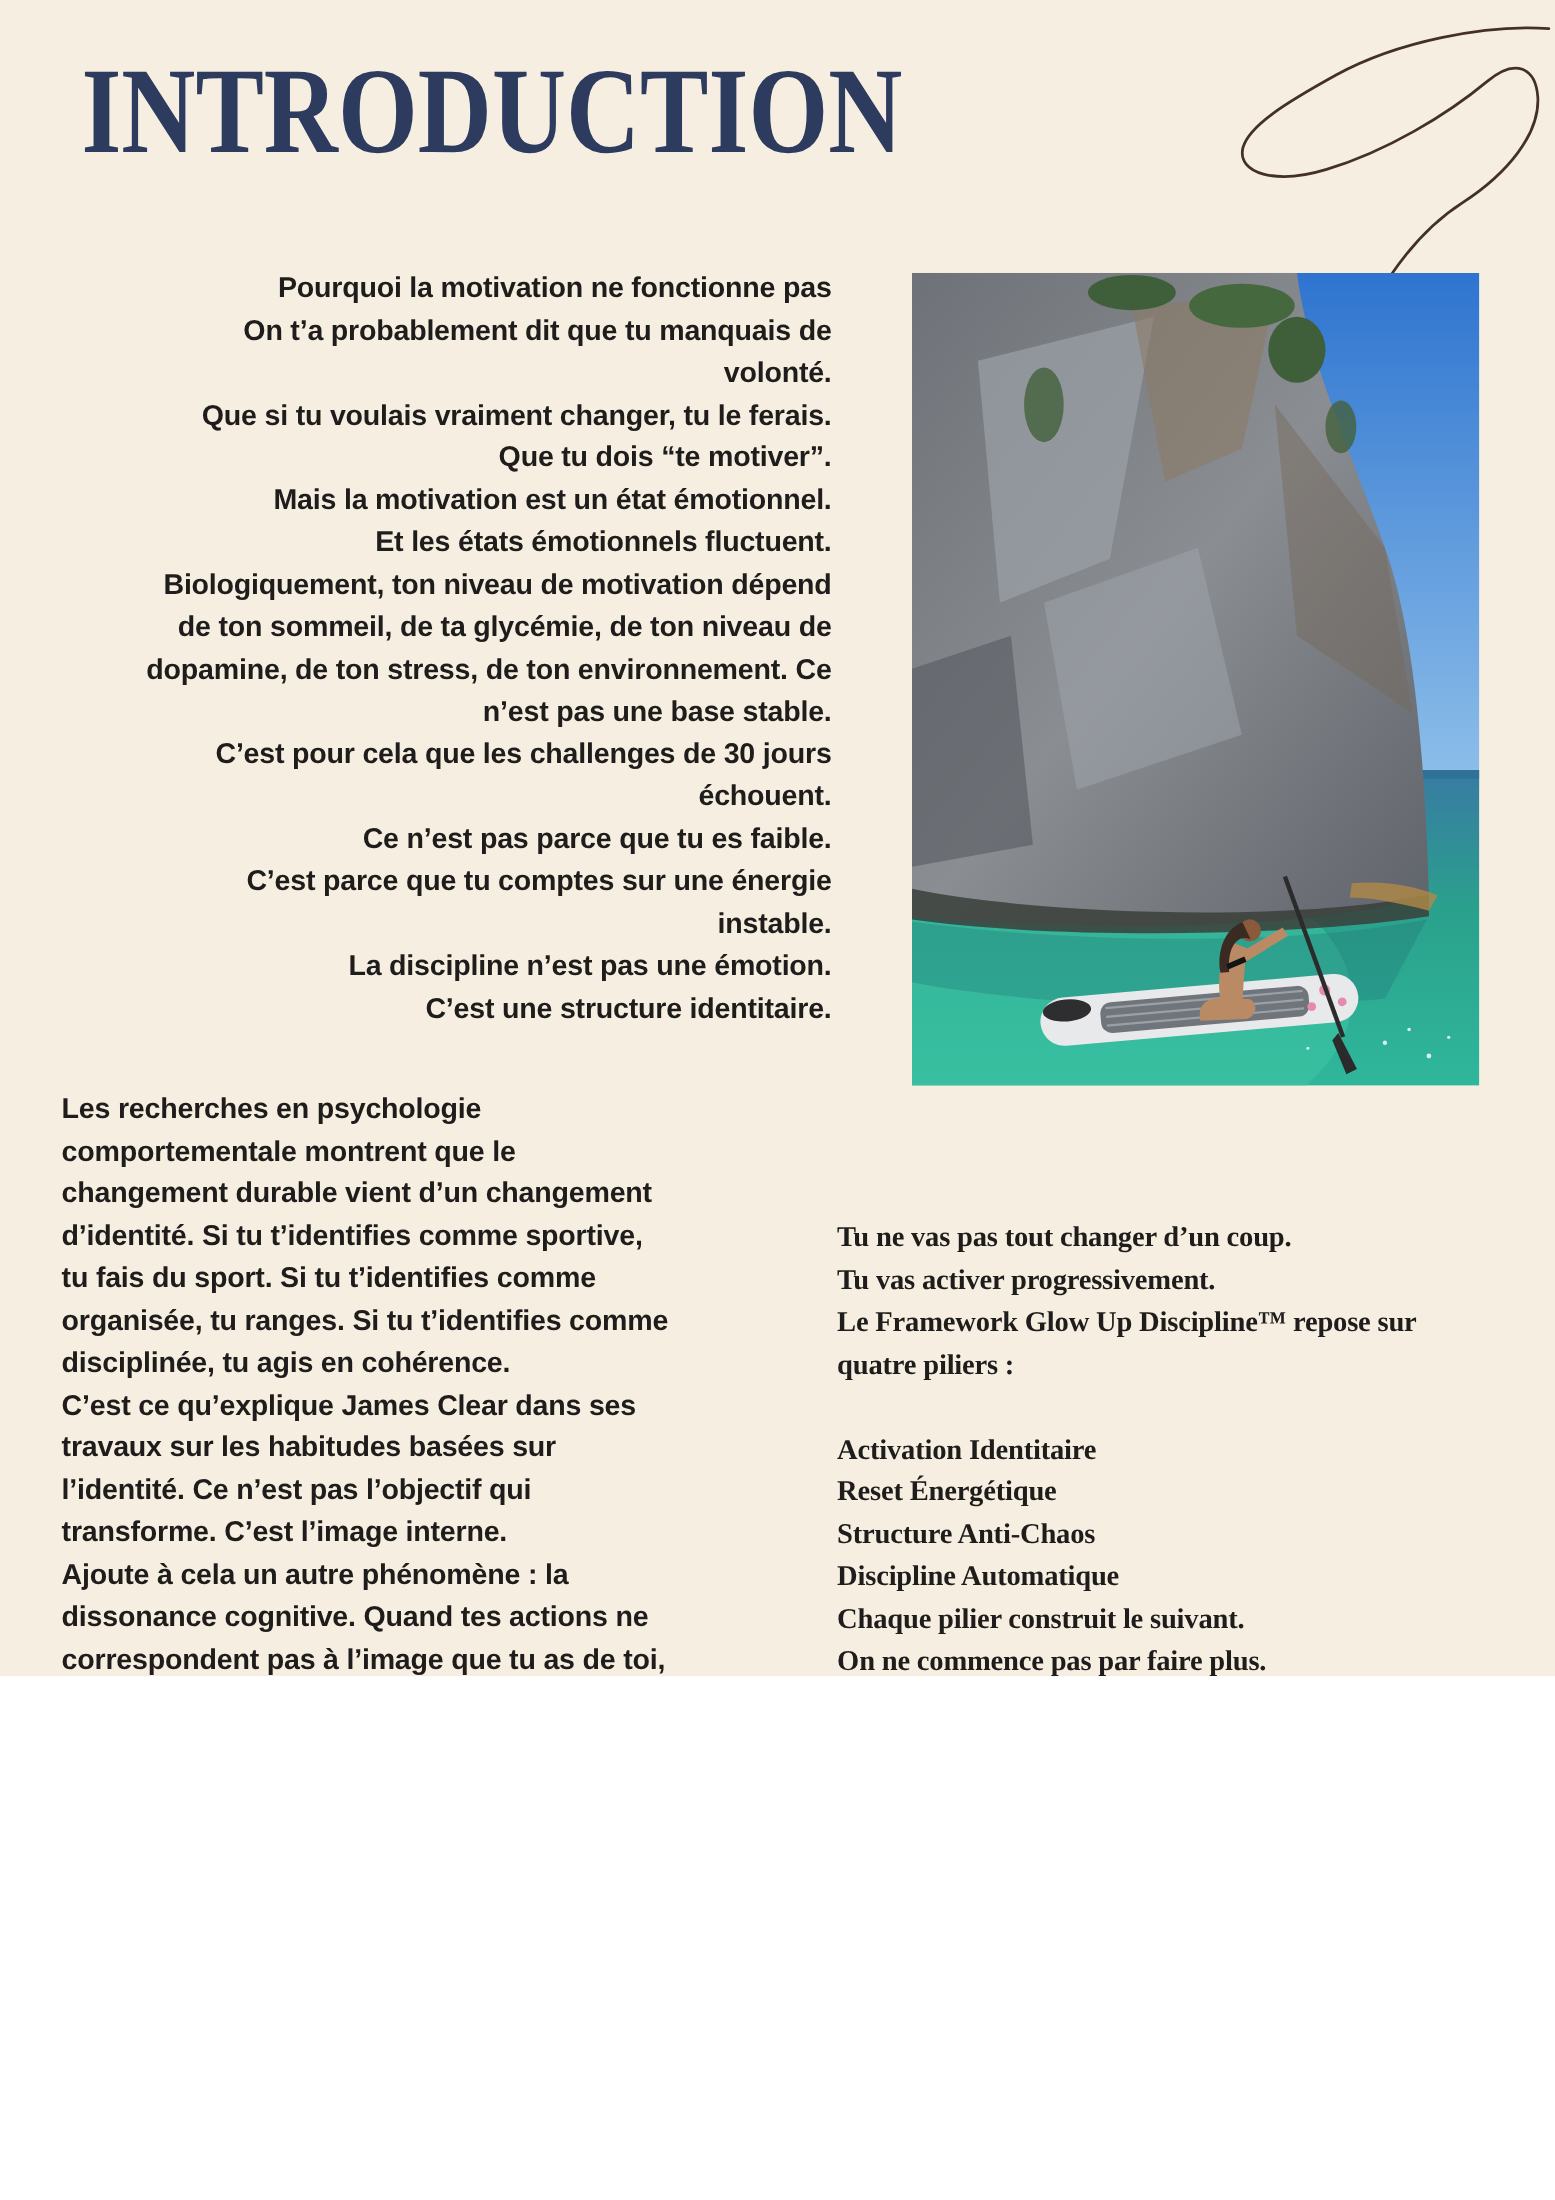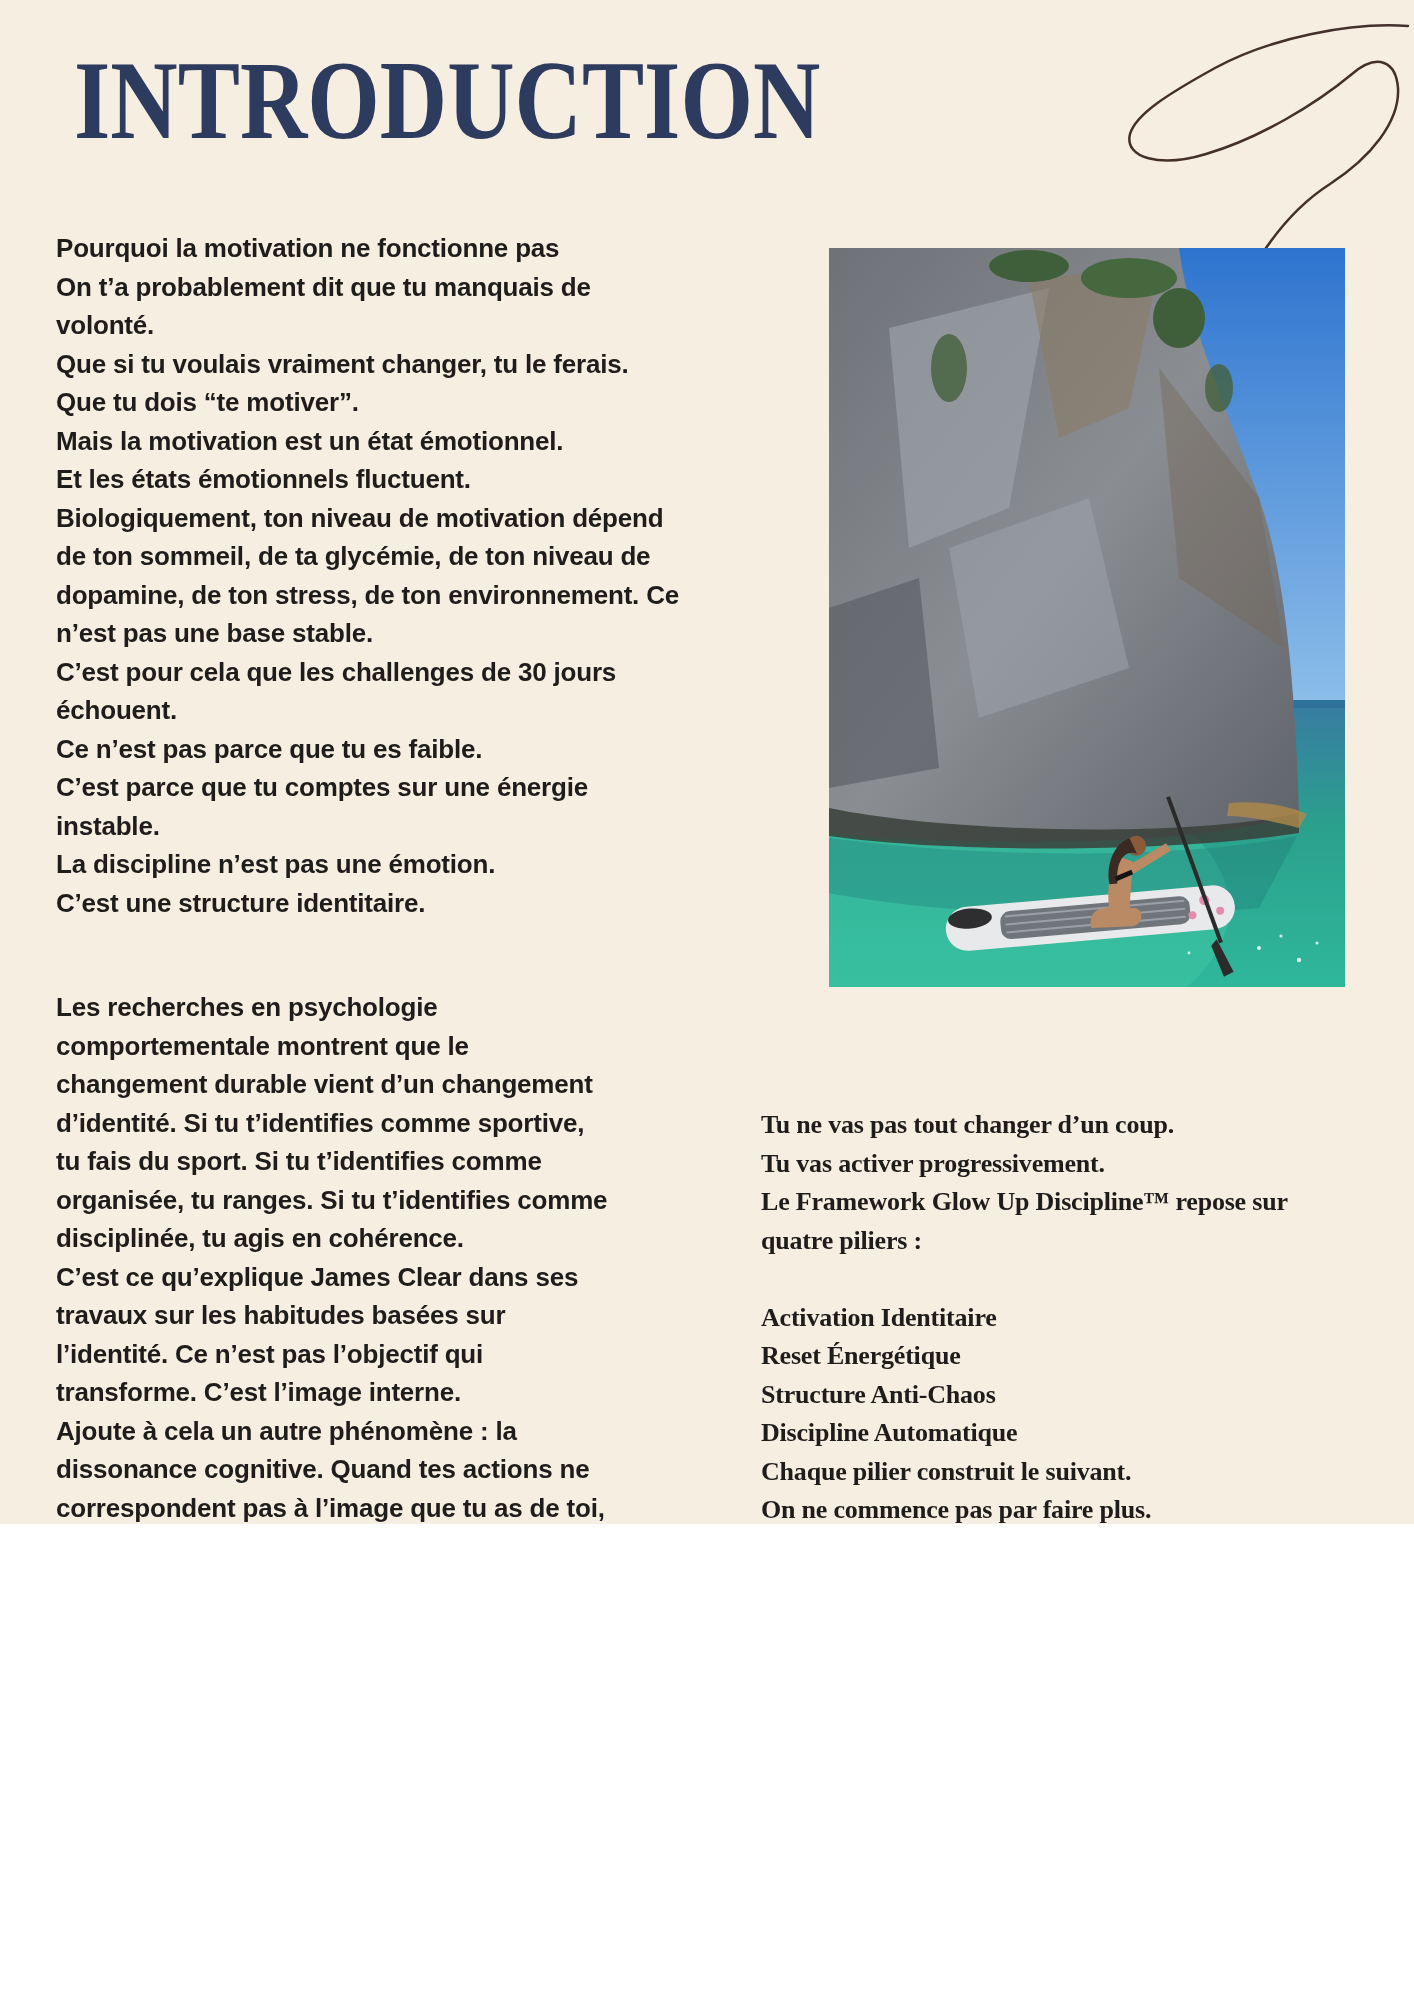--- a/index.html
+++ b/index.html
@@ -20,7 +20,7 @@
     font-weight:700; font-size:26px; line-height:38.5px;
     letter-spacing:-0.2px; color:#1e1d1b;
   }
-  .para-left-1 { left:56px; top:229px; width:700px; }
+  .para-left-1 { left:56px; top:242px; width:700px;text-align:right; }
   .para-left-2 { left:56px; top:988px; width:700px; }
   .para-right  { left:761px; top:1106px; width:640px;font-family:Liberation Serif, serif; }
   .squiggle { position:absolute; left:1120px; top:18px; }

